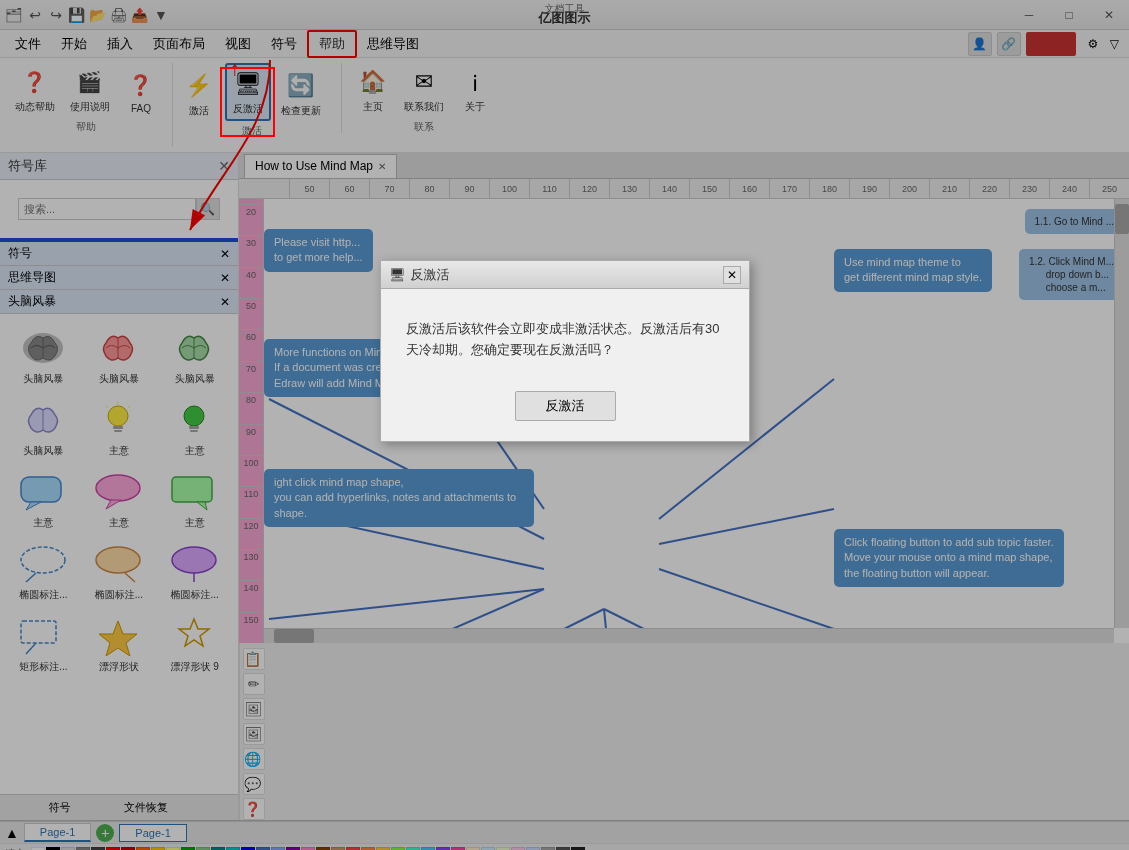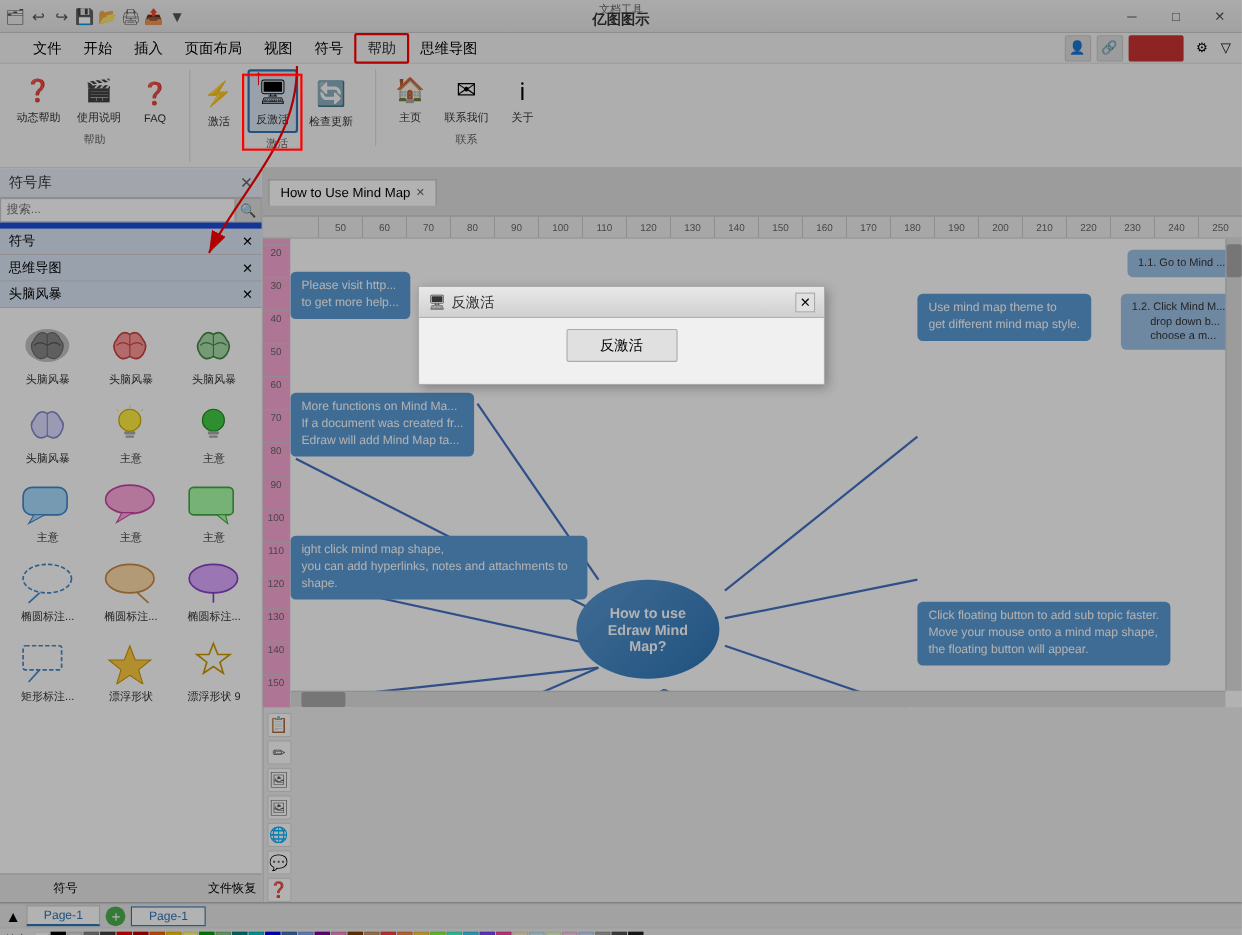--- a/index.html
+++ b/index.html
@@ -13,7 +13,7 @@
     .window-btn { width: 40px; height: 30px; display: flex; align-items: center; justify-content: center; cursor: pointer; font-size: 12px; color: #555; }
 
     
-    .menu-bar { height: 28px; background: #f5f5f5; display: flex; align-items: center; border-bottom: 1px solid #ddd; padding-left: 20px; font-family: Liberation Serif, serif; }
+    .menu-bar { height: 28px; background: #f5f5f5; display: flex; align-items: center; border-bottom: 1px solid #ddd; padding-left: 5px; }
     .menu-item { padding: 3px 10px; cursor: pointer; font-size: 13px; border-radius: 2px; }
     .menu-item.highlighted { border: 2px solid red; color: #333; }
     .ribbon-group { display: flex; flex-direction: column; align-items: center; border-right: 1px solid #ddd; padding-right: 10px; padding-left: 5px; }

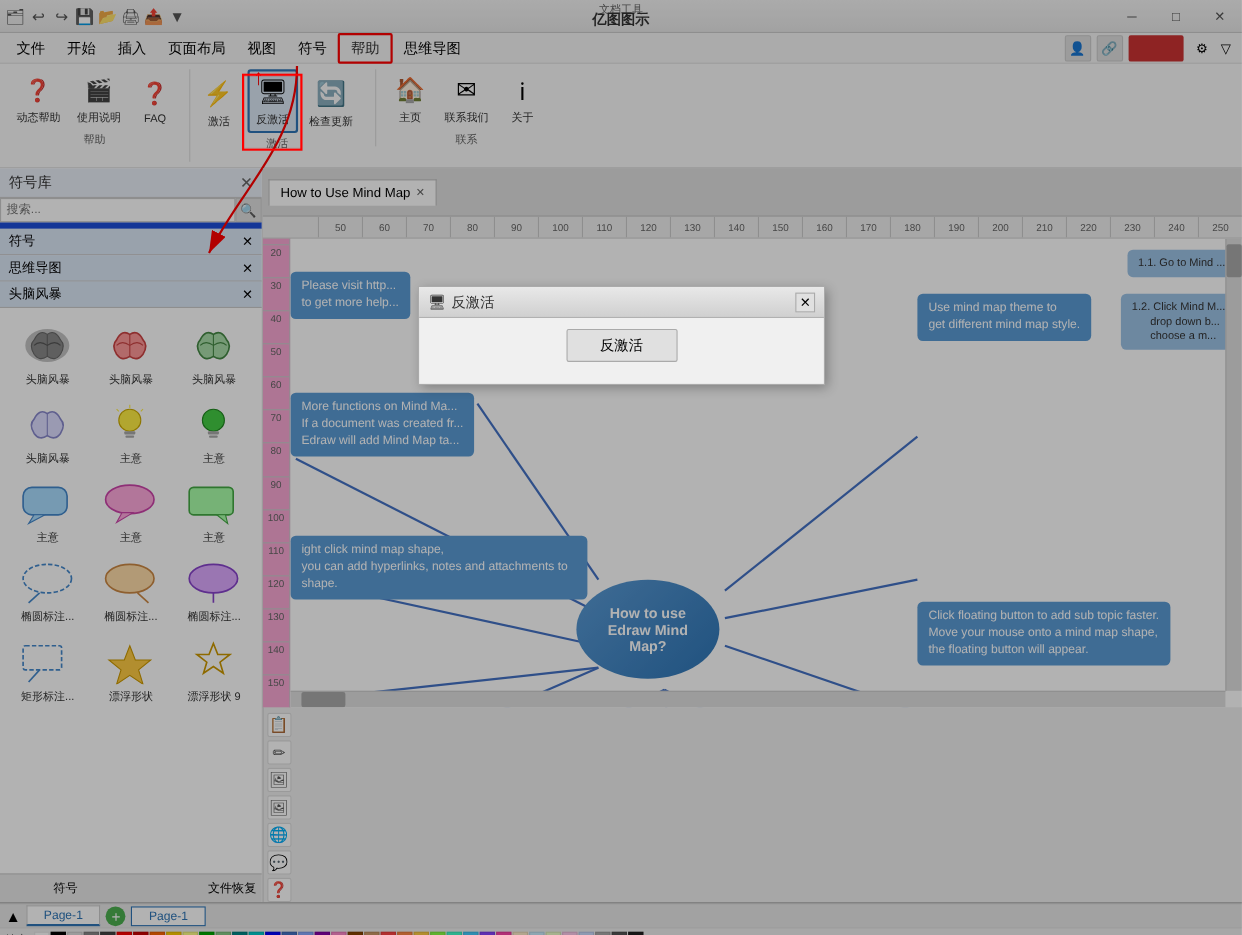--- a/index.html
+++ b/index.html
@@ -40,7 +40,7 @@
     .shape-item { display: flex; flex-direction: column; align-items: center; cursor: pointer; padding: 3px; }
     .shape-icon { width: 60px; height: 45px; display: flex; align-items: center; justify-content: center; }
     .shape-label { font-size: 10px; color: #333; text-align: center; margin-top: 2px; }
-    .tab-bar { display: flex; align-items: center; background: #e0e0e0; border-bottom: 1px solid #bbb; height: 44px; padding-left: 5px; }
+    .tab-bar { display: flex; align-items: center; background: #e0e0e0; border-bottom: 1px solid #bbb; height: 26px; padding-left: 5px; }
     .tab { display: flex; align-items: center; background: #fff; border: 1px solid #bbb; border-bottom: none; padding: 2px 10px; font-size: 12px; cursor: pointer; height: 24px; gap: 5px; }
     .tab-close { font-size: 10px; color: #666; cursor: pointer; }
     .ruler-h { height: 20px; background: #f0f0f0; border-bottom: 1px solid #ccc; display: flex; align-items: center; padding-left: 30px; overflow: hidden; }

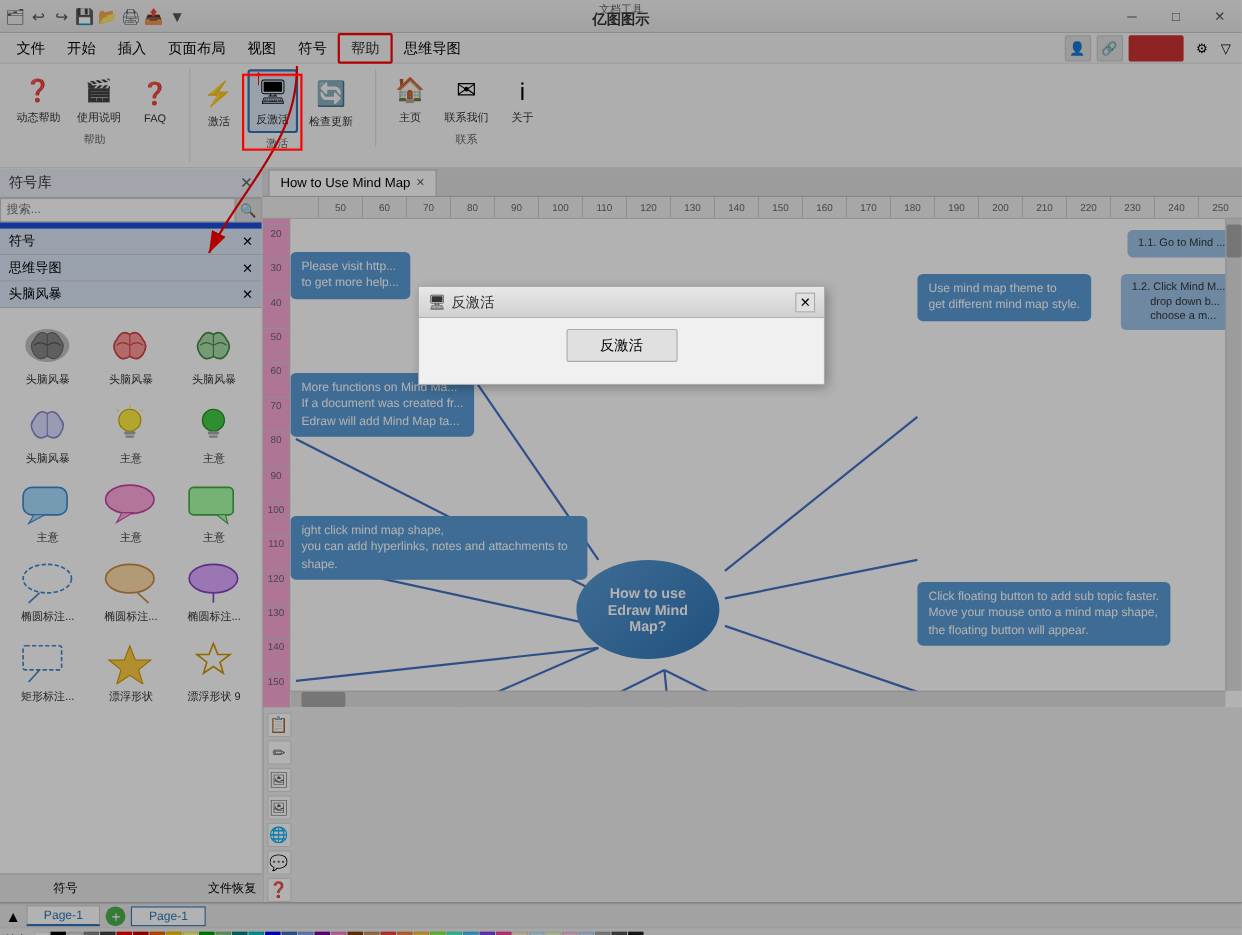--- a/index.html
+++ b/index.html
@@ -31,7 +31,7 @@
     .sidebar { width: 255px; border-right: 1px solid #ddd; background: #fff; display: flex; flex-direction: column; overflow: hidden; }
     .sidebar-header { display: flex; align-items: center; justify-content: space-between; padding: 4px 8px; background: #e8eef7; border-bottom: 1px solid #ccc; font-size: 13px; color: #333; }
     .sidebar-close { cursor: pointer; color: #666; font-size: 14px; }
-    .sidebar-search { display: flex; align-items: center; padding: 0; border-bottom: 6px solid #1d4ed8; }
+    .sidebar-search { display: flex; align-items: center; padding: 18px; border-bottom: 4px solid #1d4ed8; }
     .sidebar-search-input { flex: 1; border: 1px solid #ccc; height: 22px; padding: 2px 5px; font-size: 11px; }
     .sidebar-search-btn { width: 24px; height: 22px; background: #e0e0e0; border: 1px solid #ccc; cursor: pointer; display: flex; align-items: center; justify-content: center; }
     .sidebar-category { display: flex; align-items: center; justify-content: space-between; padding: 3px 8px; background: #dce8f7; border-bottom: 1px solid #ccc; font-size: 12px; cursor: pointer; }

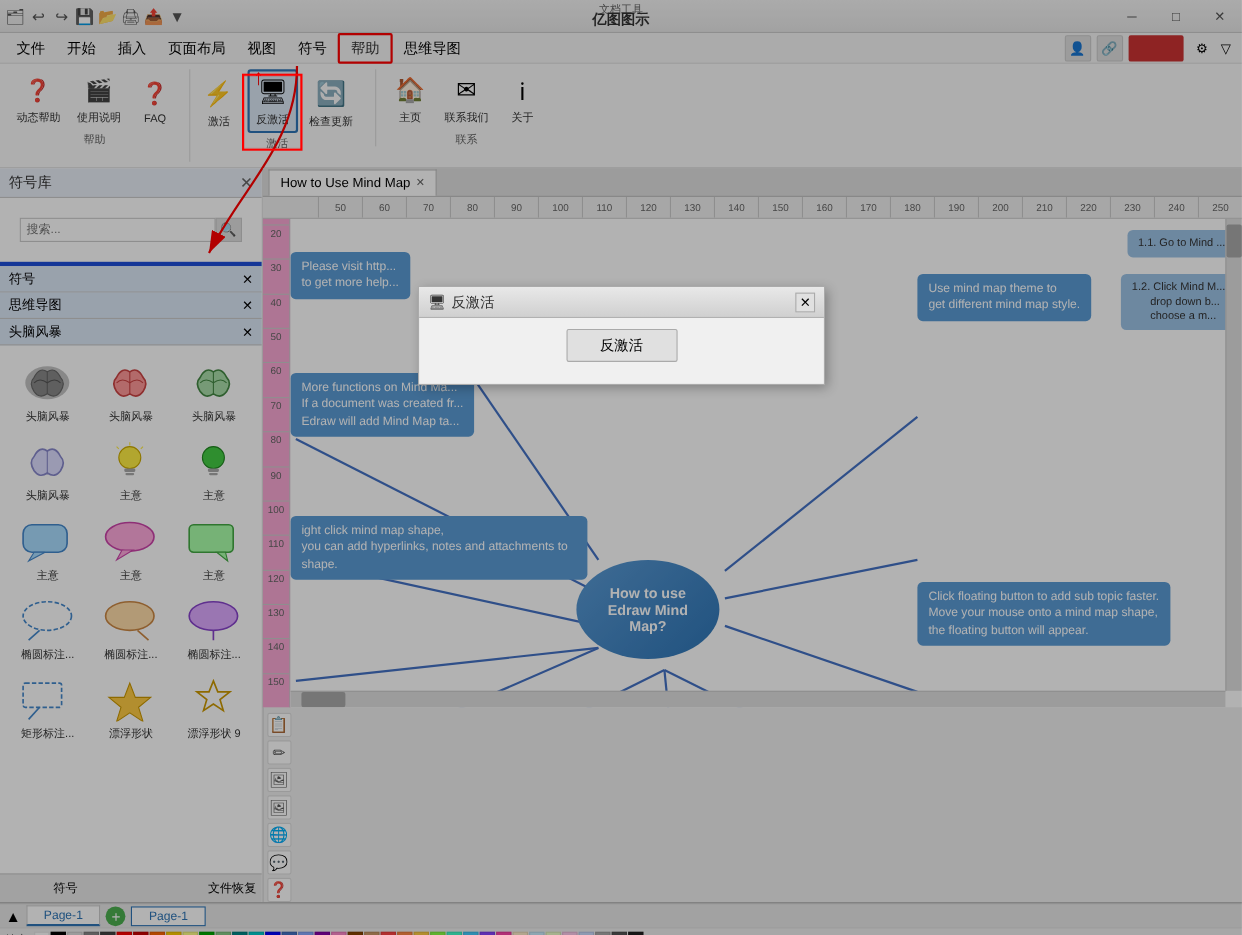--- a/index.html
+++ b/index.html
@@ -560,6 +560,9 @@
       </div>
       <div class="dialog-close-btn">✕</div>
     </div>
+    <div class="dialog-body">
+      <p>反激活后该软件会立即变成非激活状态。反激活后有30天冷却期。您确定要现在反激活吗？</p>
+    </div>
     <div class="dialog-footer">
       <button class="dialog-btn">反激活</button>
     </div>

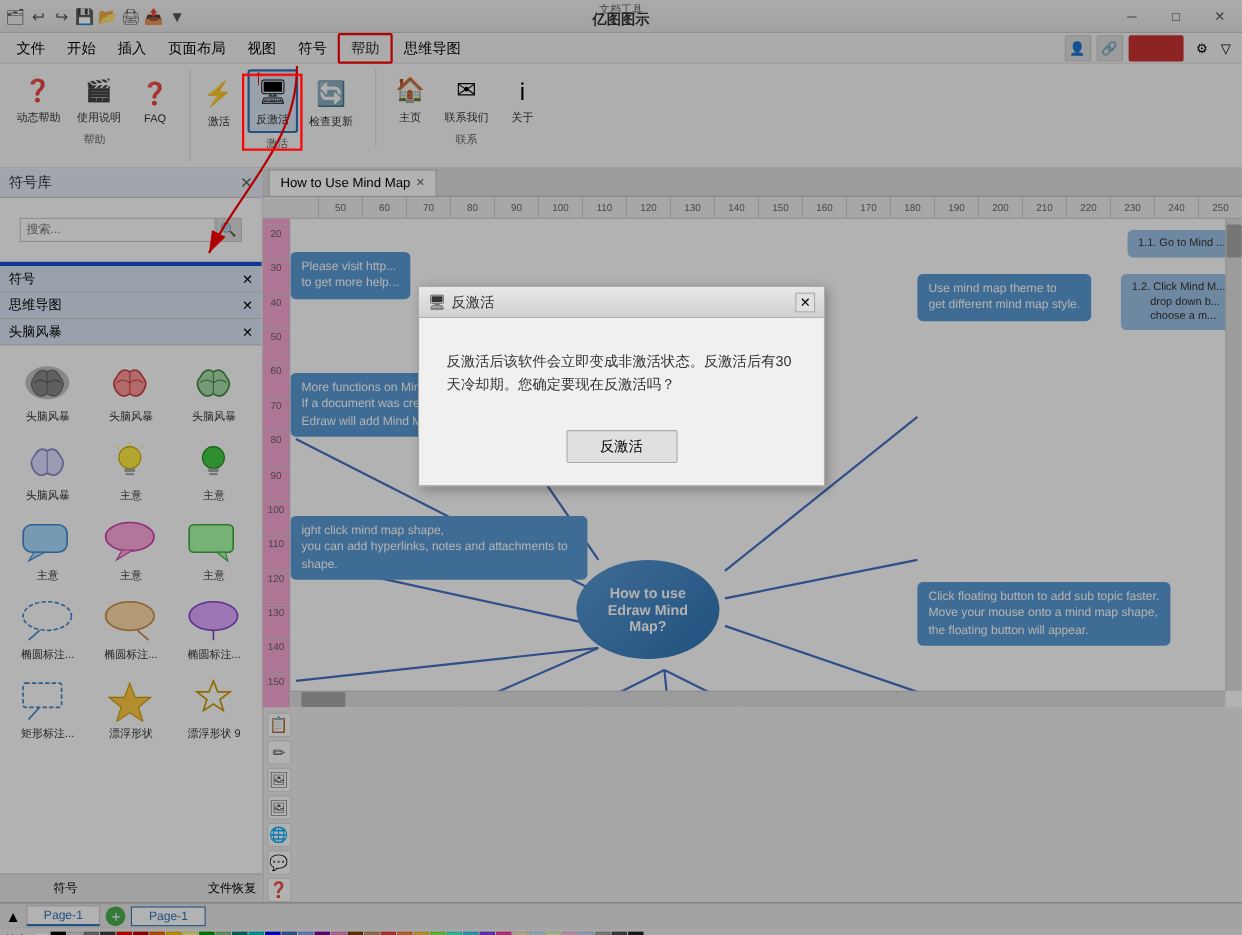--- a/index.html
+++ b/index.html
@@ -463,9 +463,6 @@
           ight click mind map shape,<br>you can add hyperlinks, notes and attachments to shape.
         </div>
 
-        <div class="mm-center" style="top:310px;left:260px;width:130px;height:90px;">
-          <span>How to use<br>Edraw Mind<br>Map?</span>
-        </div>
 
         <div class="mm-node" style="background:#5b9bd5;top:50px;left:570px;max-width:220px;font-size:11px;line-height:1.4;">
           Use mind map theme to<br>get different mind map style.

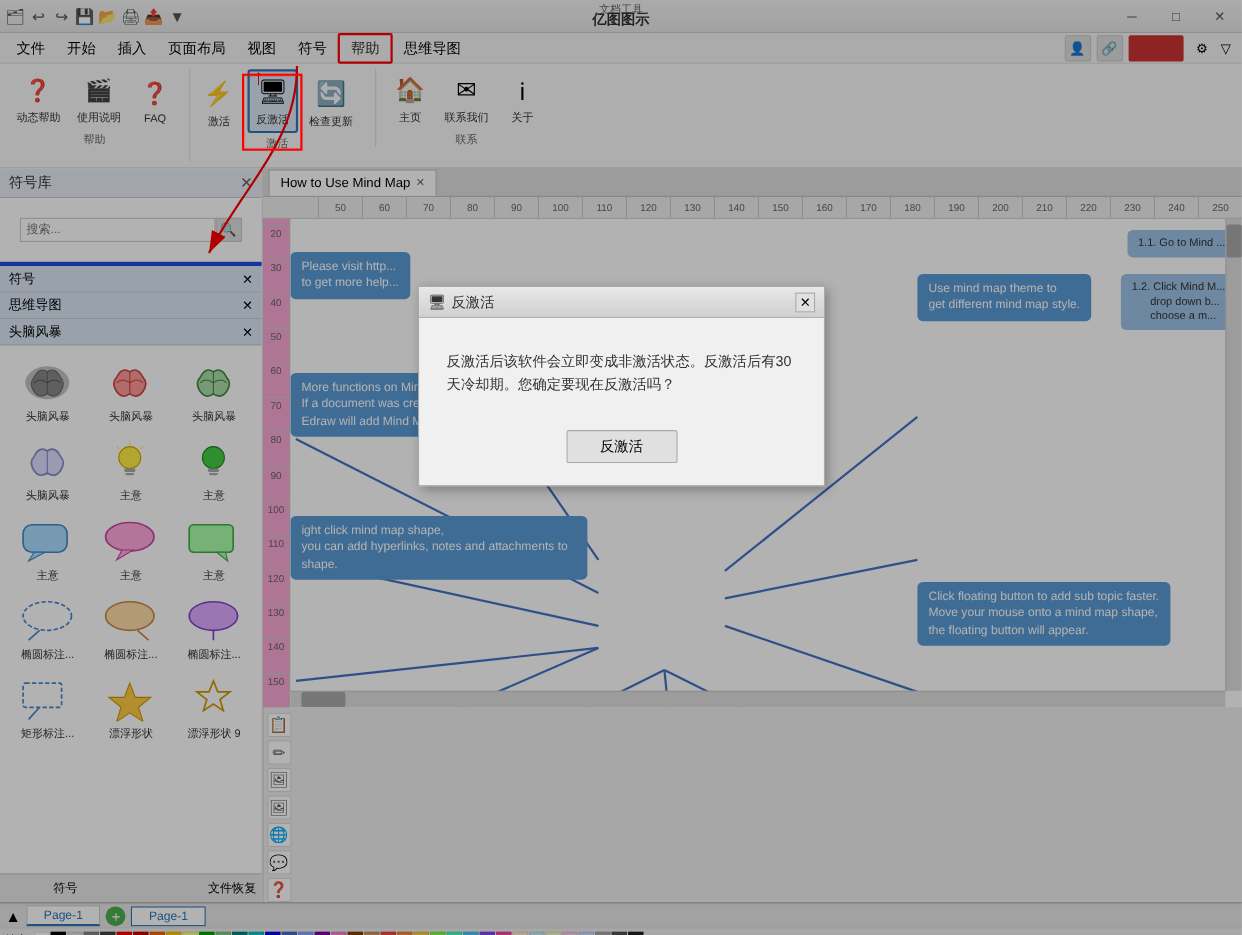--- a/index.html
+++ b/index.html
@@ -377,7 +377,7 @@
 
     <div style="display:flex;border-top:1px solid #ccc;background:#e8e8e8;">
       <div style="flex:1;padding:5px;text-align:center;cursor:pointer;font-size:11px;">符号</div>
-      <div style="flex:1;padding:5px;text-align:right;cursor:pointer;font-size:11px;">文件恢复</div>
+      <div style="flex:1;padding:5px;text-align:left;cursor:pointer;font-size:11px;">文件恢复</div>
     </div>
   </div>
 

